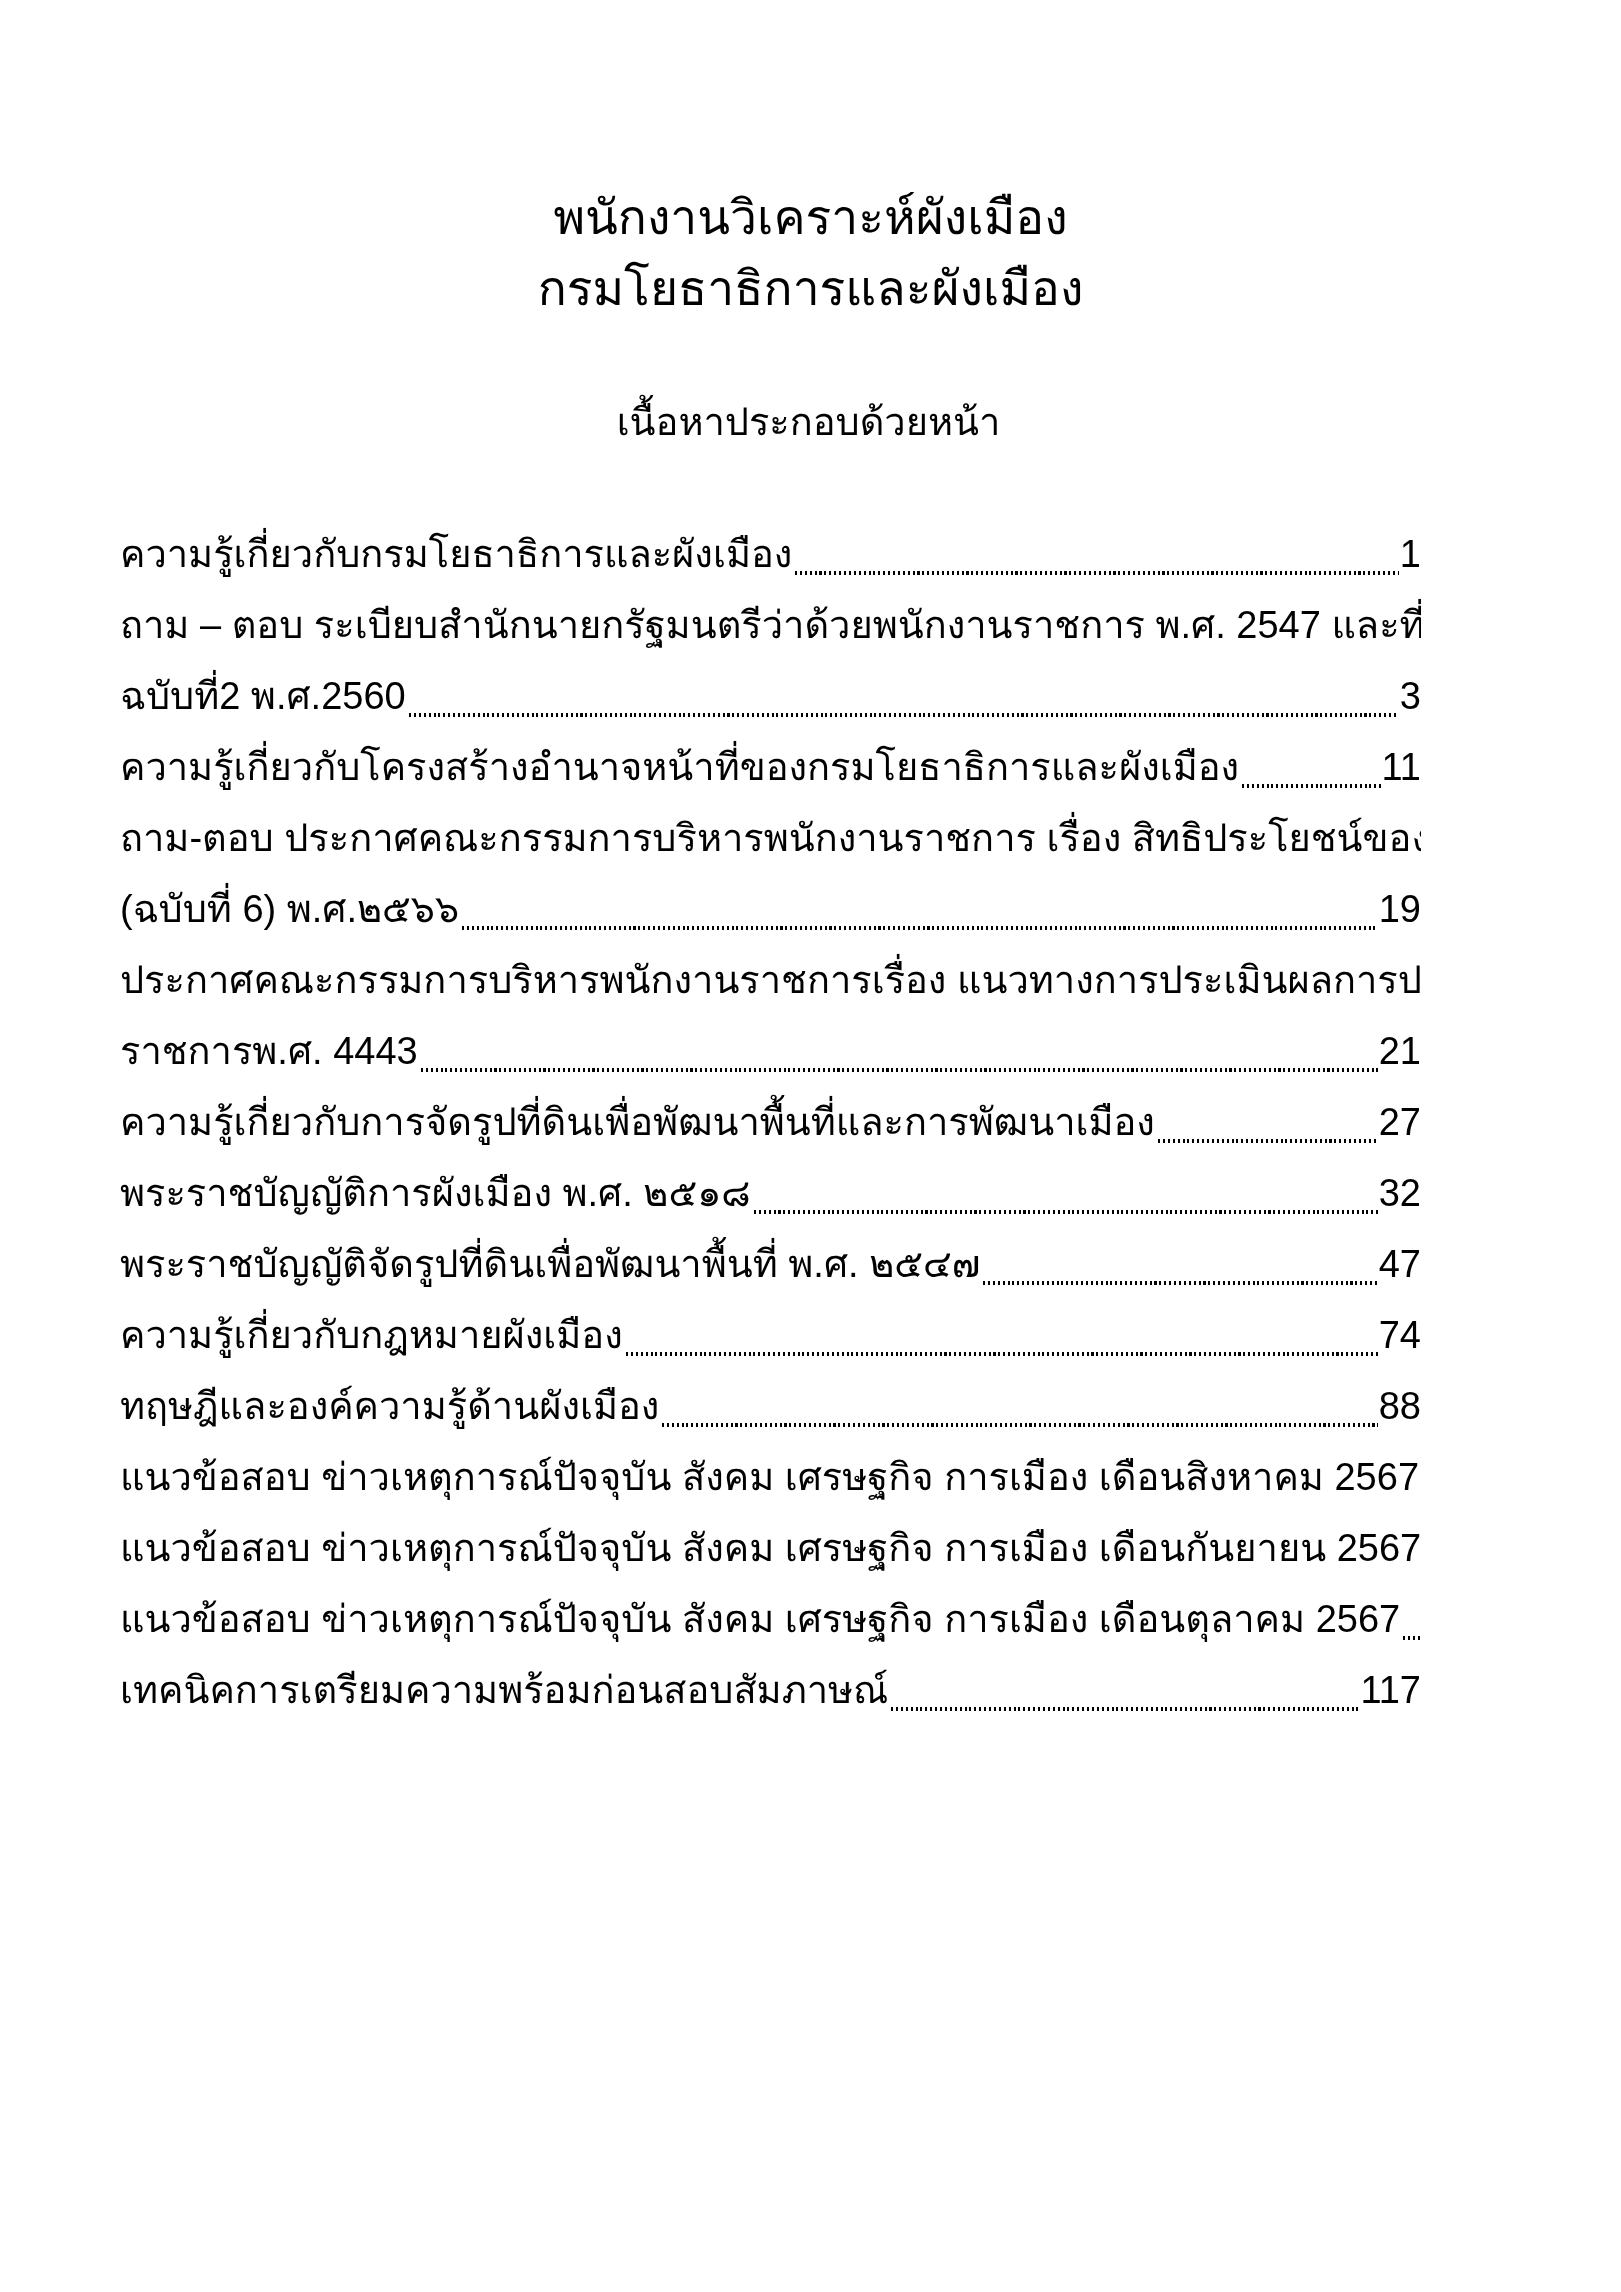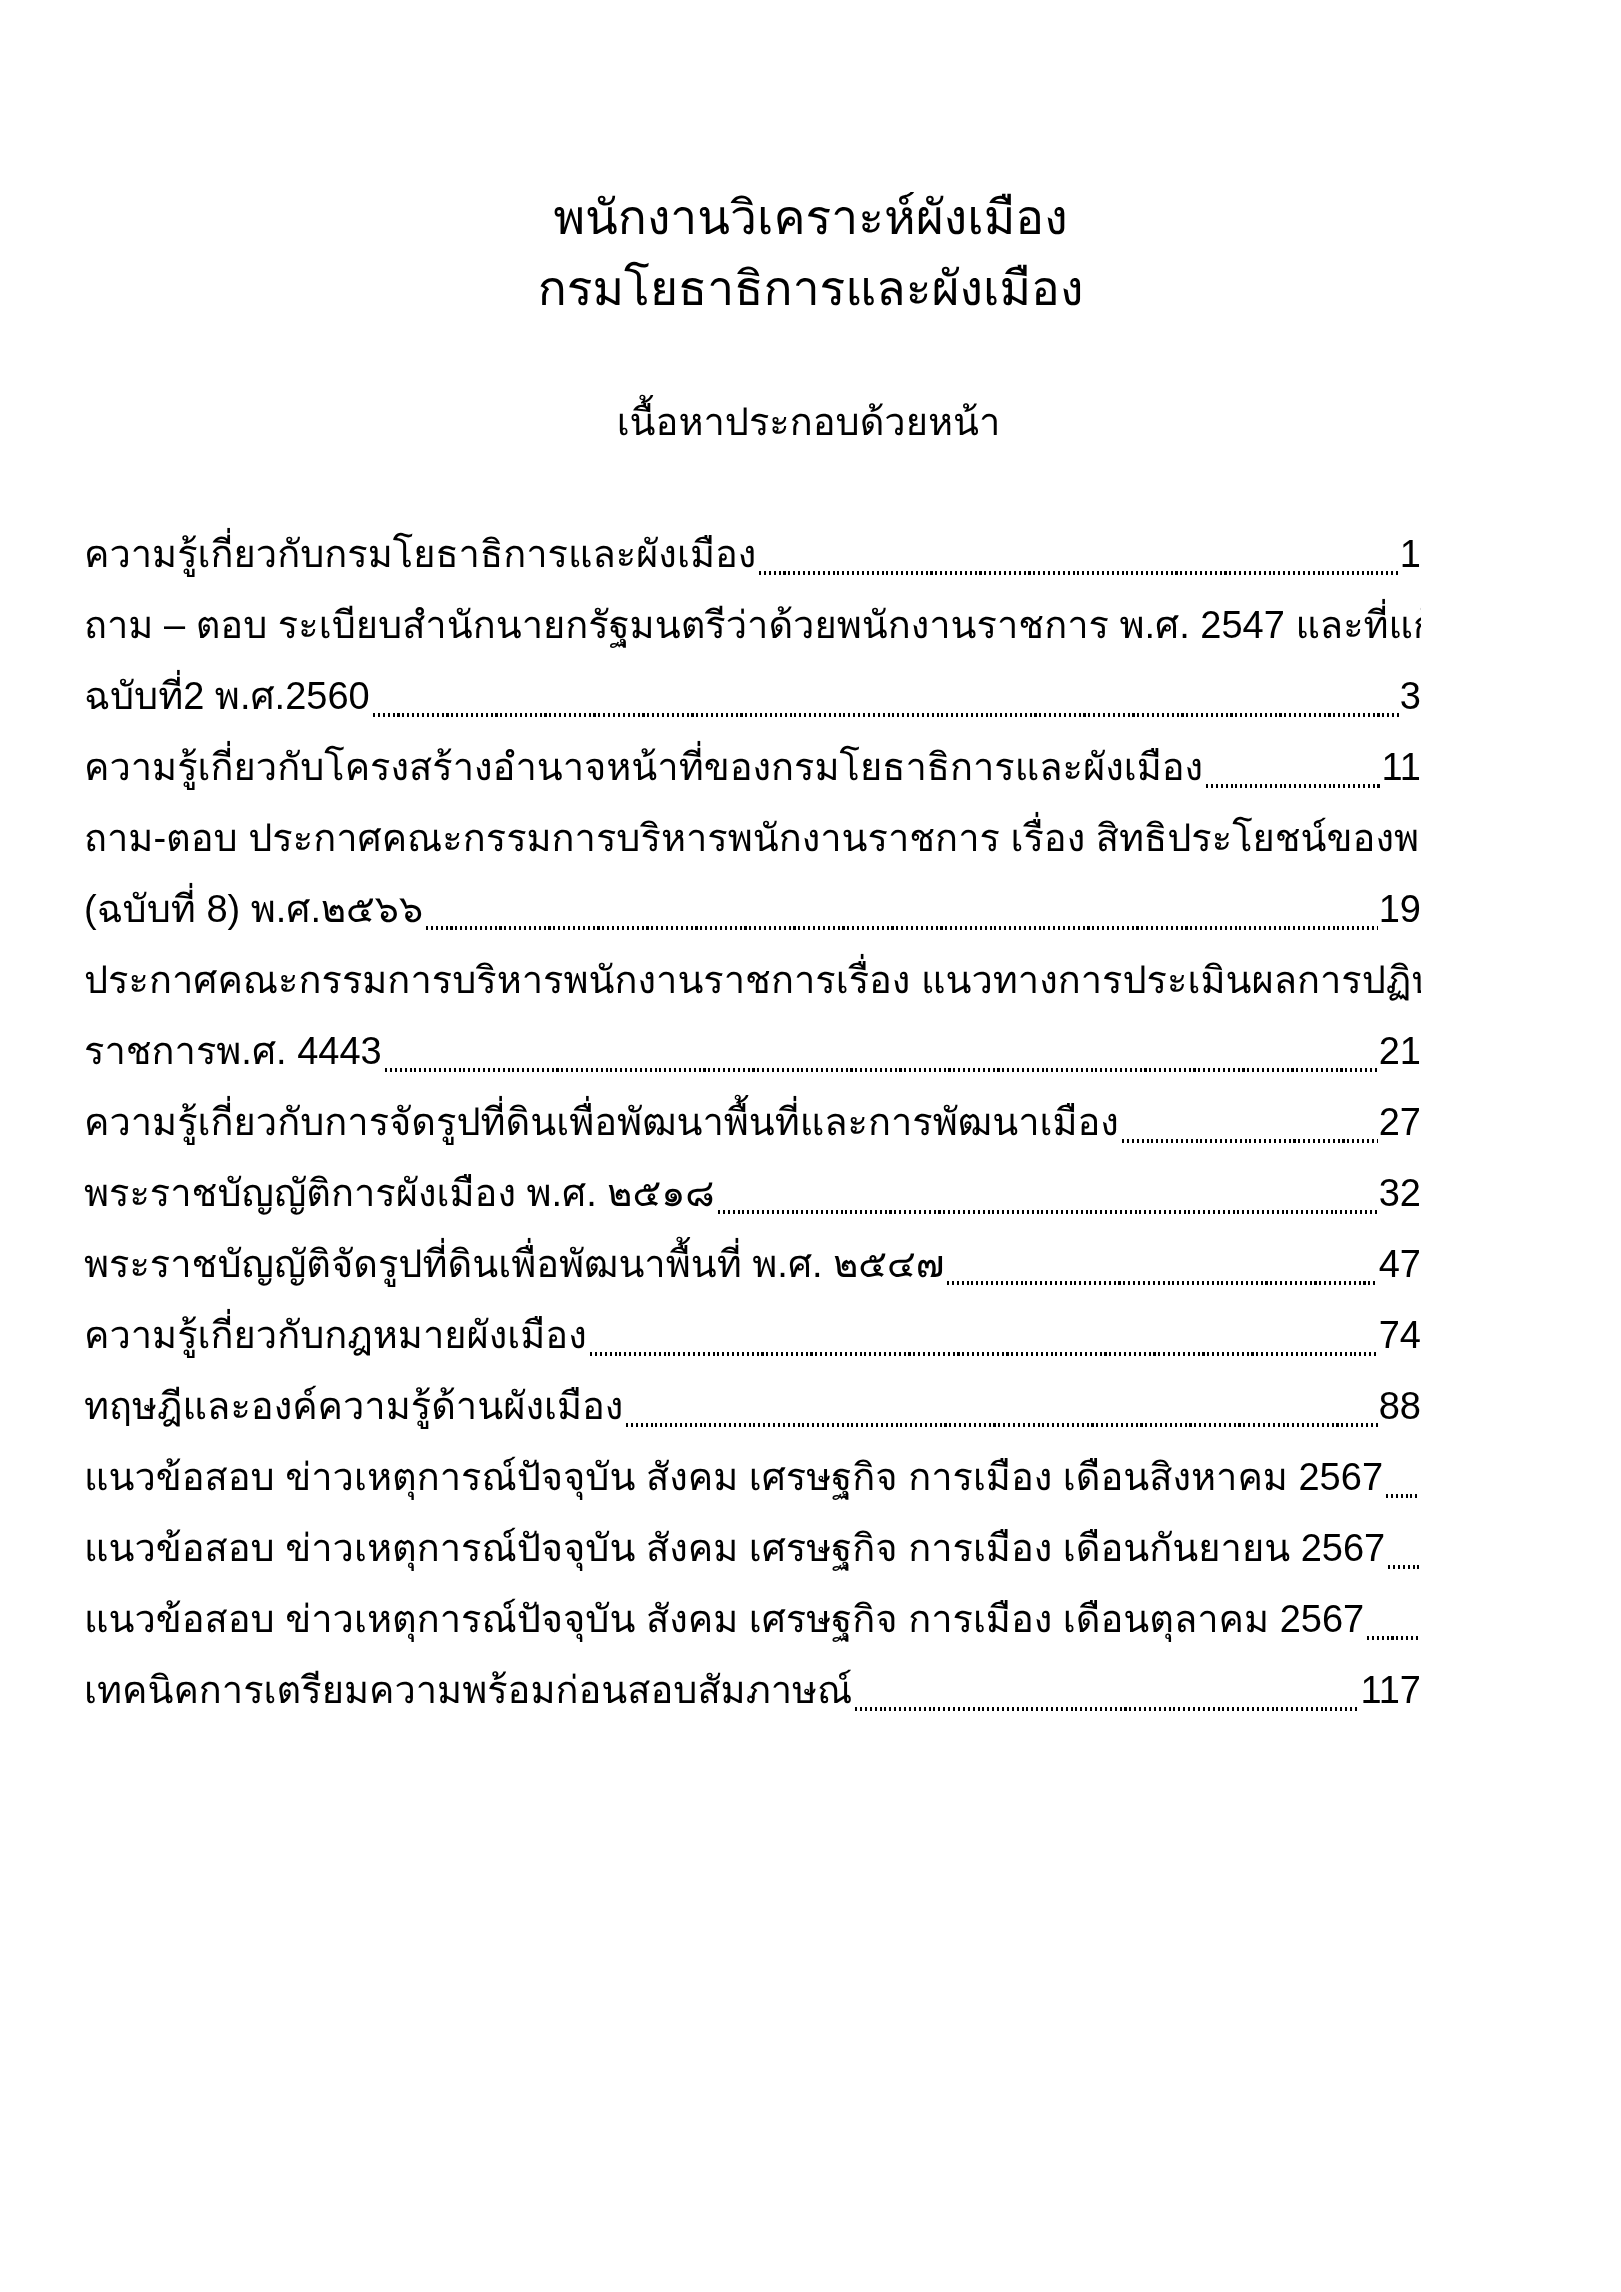--- a/index.html
+++ b/index.html
@@ -37,7 +37,7 @@
     line-height: 71px;
   }
   .toc {
-    margin: 61px 200px 0 84px;
+    margin: 61px 200px 0 120px;
     font-size: 38px;
   }
   .toc-line {

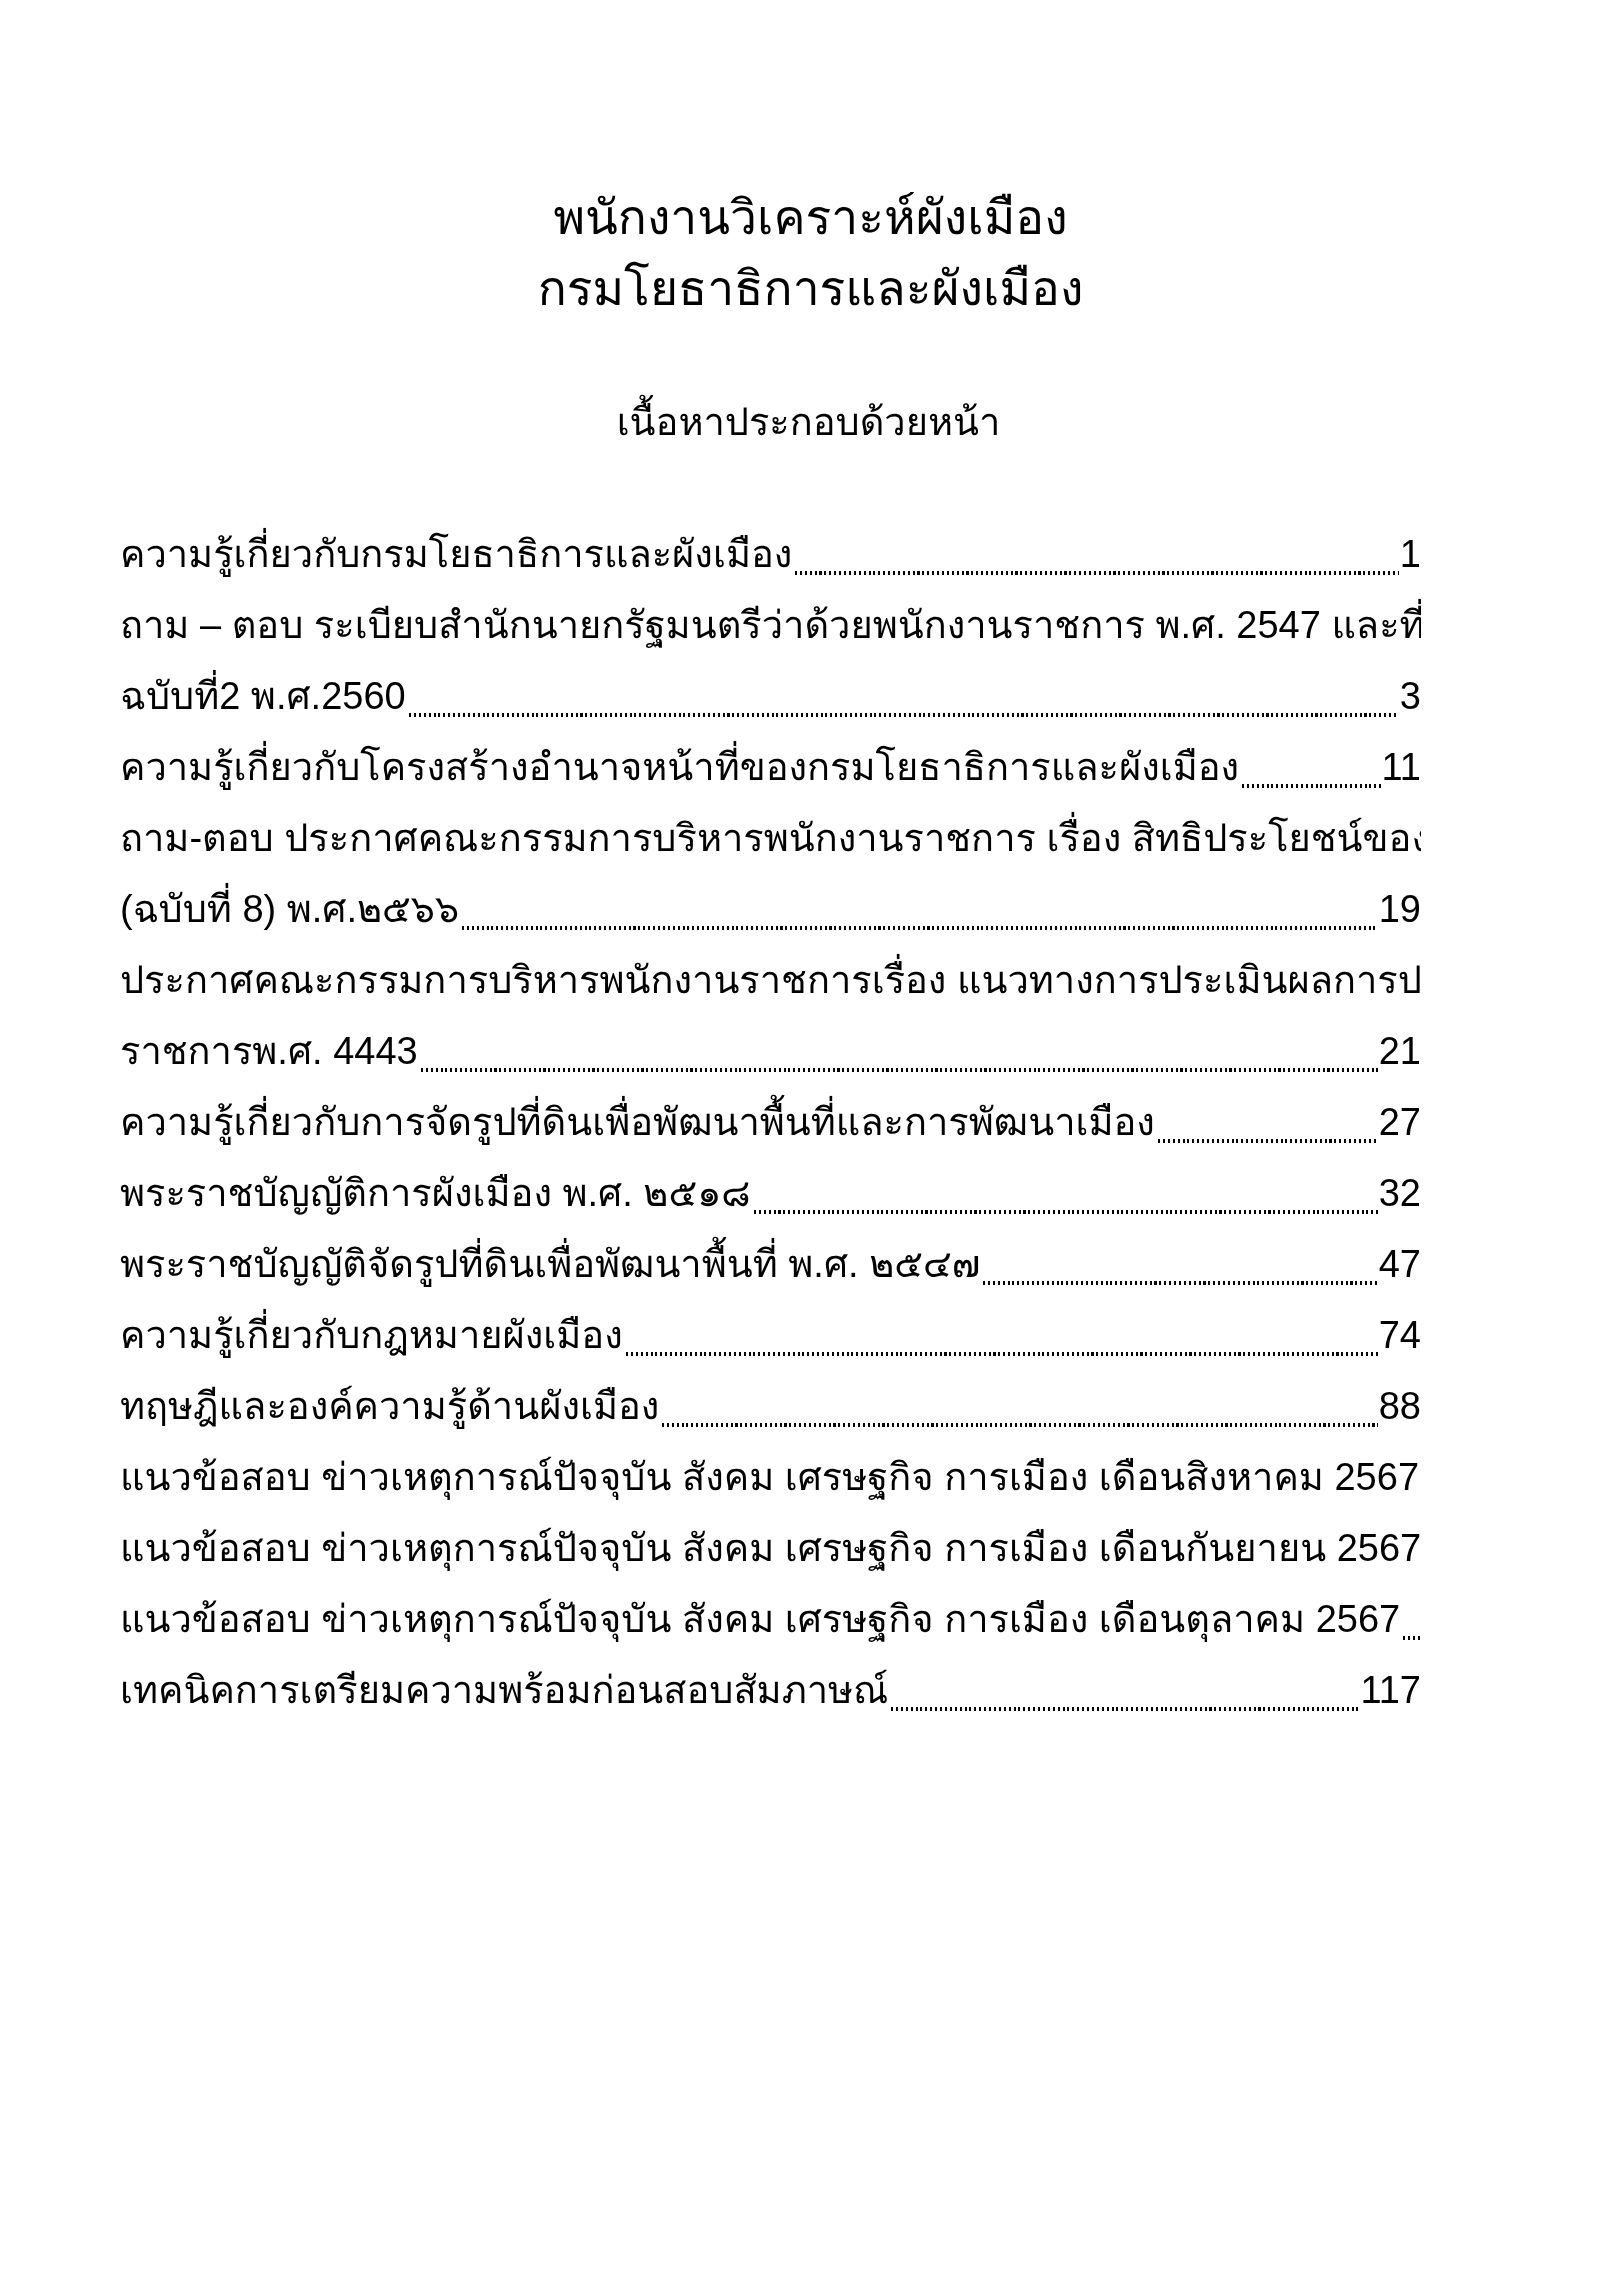--- a/index.html
+++ b/index.html
@@ -97,7 +97,7 @@
         <span class="text">ถาม-ตอบ ประกาศคณะกรรมการบริหารพนักงานราชการ เรื่อง สิทธิประโยชน์ของพนักงานราชการ</span>
       </div>
       <div class="toc-line">
-        <span class="text">(ฉบับที่ 8) พ.ศ.๒๕๖๖</span>
+        <span class="text">(ฉบับที่ 6) พ.ศ.๒๕๖๖</span>
         <span class="dots"></span>
         <span class="pagenum">19</span>
       </div>

